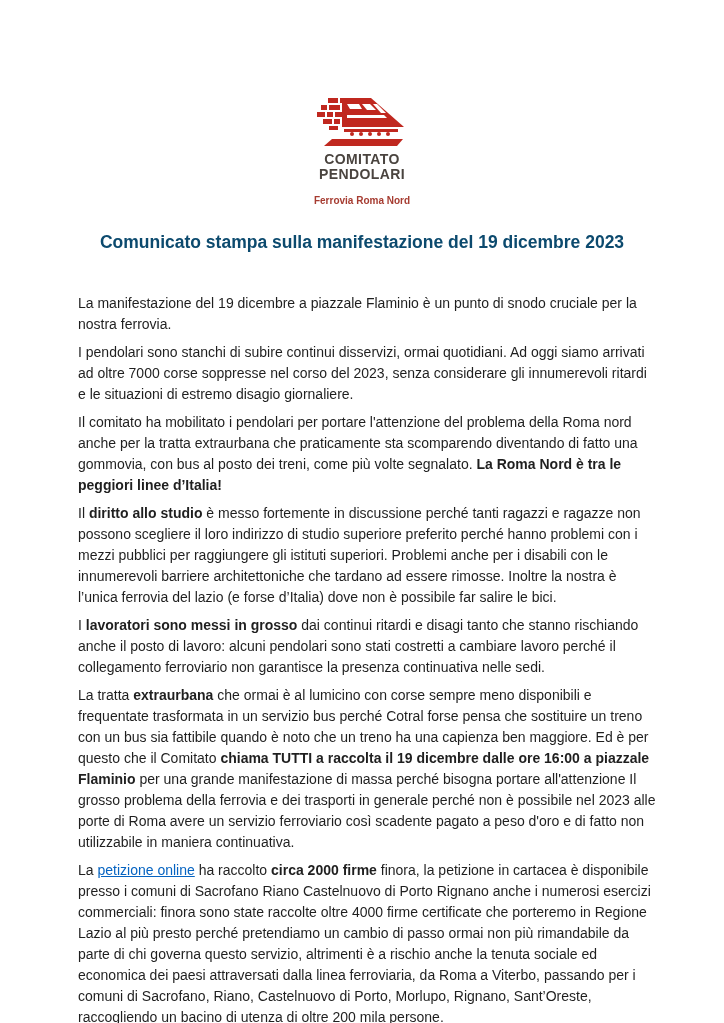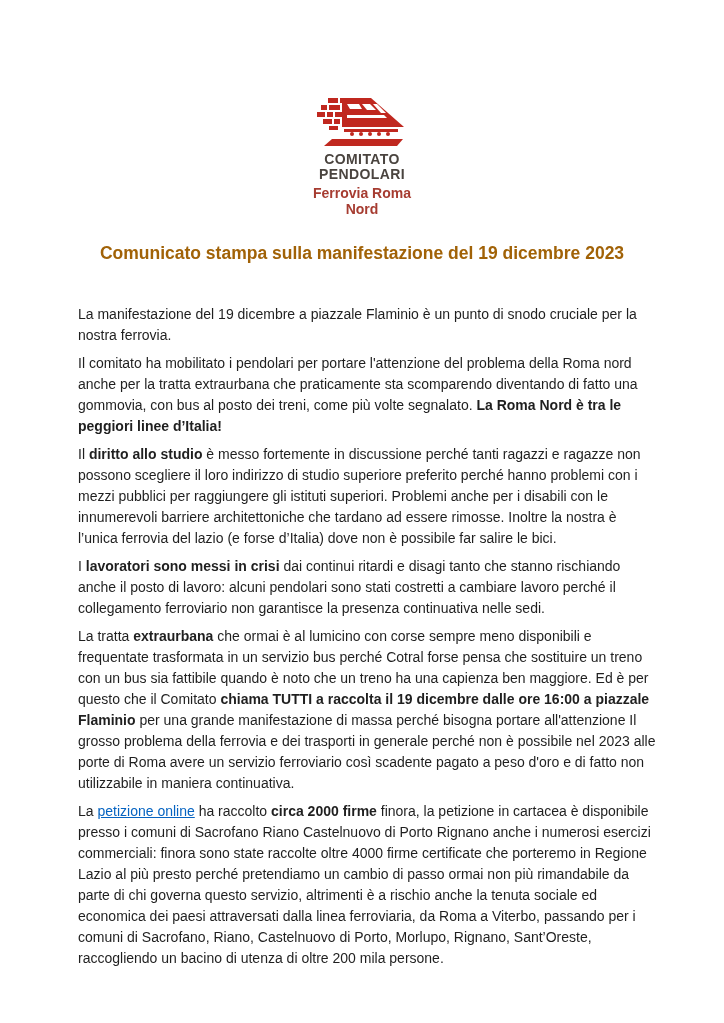--- a/index.html
+++ b/index.html
@@ -39,8 +39,8 @@
   }
   .logo-sub {
     font-weight: bold;
-    font-size: 14px;
-    margin-top: 2px;
+    font-size: 10px;
+    margin-top: 12px;
     color: var(--logo-sub, #a63c31);
   }
   

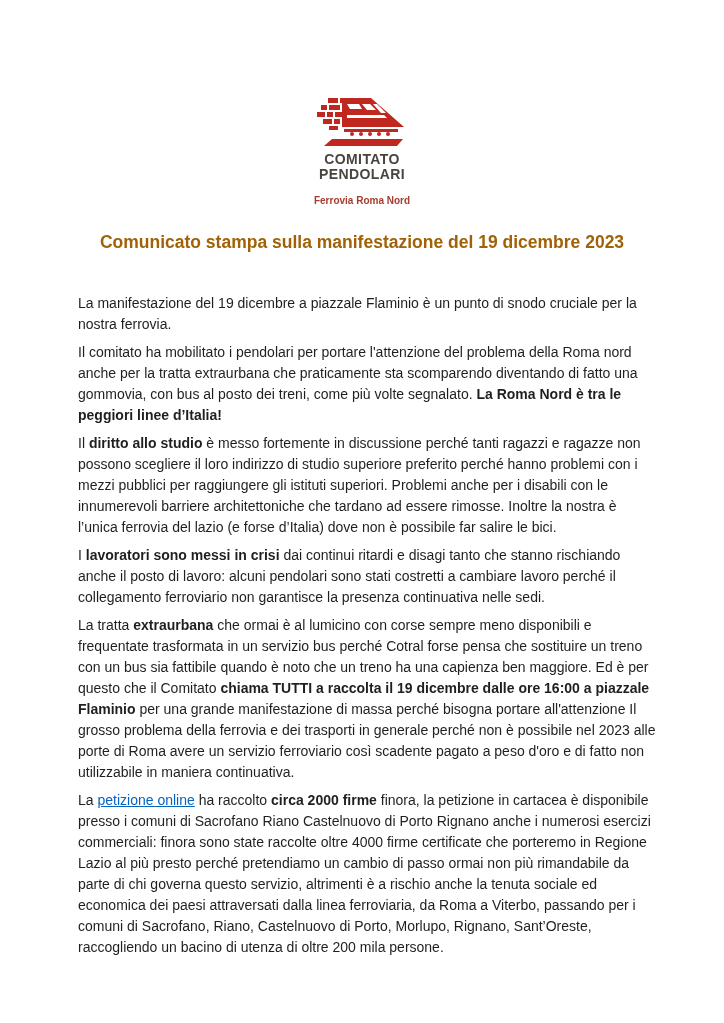--- a/index.html
+++ b/index.html
@@ -49,7 +49,7 @@
     text-align: center;
     font-size: 17.5px;
     font-weight: bold;
-    color: #a16207;
+    color: #0c4a6e;
   }
   
   .doc-body {

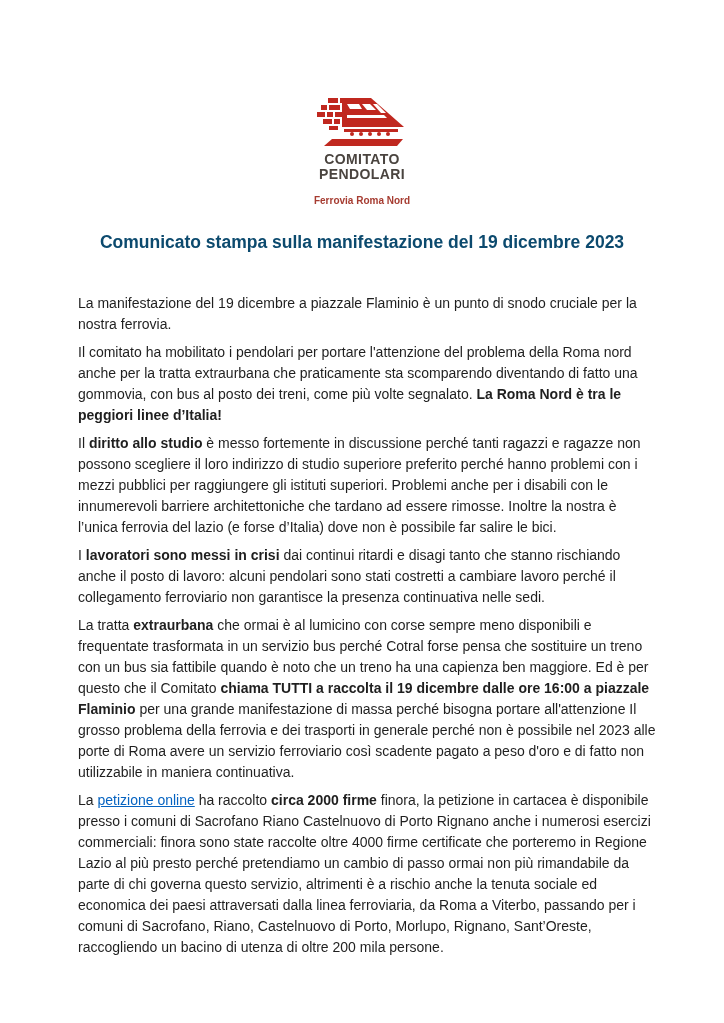--- a/index.html
+++ b/index.html
@@ -120,6 +120,7 @@
 
   <div class="doc-body" id="doc-body">
       <p class="para"><span>La manifestazione del 19 dicembre a piazzale Flaminio è un punto di snodo cruciale per la nostra ferrovia.</span></p>
+      <p class="para"><span>I pendolari sono stanchi di subire continui disservizi, ormai quotidiani. Ad oggi siamo arrivati ad oltre 7000 corse soppresse nel corso del 2023, senza considerare gli innumerevoli ritardi e le situazioni di estremo disagio giornaliere.</span></p>
       <p class="para"><span>Il comitato ha mobilitato i pendolari per portare l'attenzione del problema della Roma nord  anche per la tratta extraurbana che praticamente sta scomparendo diventando di fatto una gommovia, con bus al posto dei treni, come più volte segnalato. </span><span class="b">La Roma Nord è tra le peggiori linee d’Italia!</span></p>
       <p class="para"><span>Il </span><span class="b">diritto allo studio</span><span> è messo fortemente in discussione perché tanti ragazzi e ragazze non possono scegliere il loro indirizzo di studio superiore preferito perché hanno problemi con i mezzi pubblici per raggiungere gli istituti superiori. Problemi anche per i disabili con le innumerevoli barriere architettoniche che tardano ad essere rimosse. Inoltre la nostra è l’unica ferrovia del lazio (e forse d’Italia) dove non è possibile far salire le bici.</span></p>
       <p class="para"><span>I </span><span class="b">lavoratori sono messi in crisi</span><span> dai continui ritardi e disagi tanto che stanno rischiando anche il posto di lavoro: alcuni pendolari sono stati costretti a cambiare lavoro perché il collegamento ferroviario non garantisce la presenza continuativa nelle sedi.</span></p>

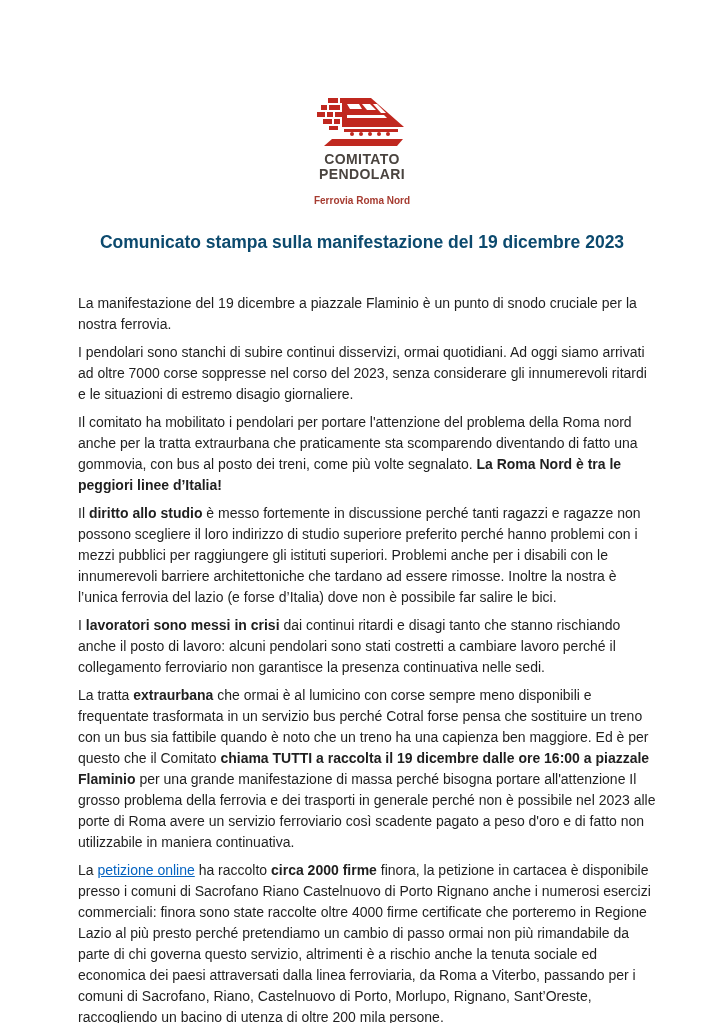--- a/index.html
+++ b/index.html
@@ -123,7 +123,7 @@
       <p class="para"><span>I pendolari sono stanchi di subire continui disservizi, ormai quotidiani. Ad oggi siamo arrivati ad oltre 7000 corse soppresse nel corso del 2023, senza considerare gli innumerevoli ritardi e le situazioni di estremo disagio giornaliere.</span></p>
       <p class="para"><span>Il comitato ha mobilitato i pendolari per portare l'attenzione del problema della Roma nord  anche per la tratta extraurbana che praticamente sta scomparendo diventando di fatto una gommovia, con bus al posto dei treni, come più volte segnalato. </span><span class="b">La Roma Nord è tra le peggiori linee d’Italia!</span></p>
       <p class="para"><span>Il </span><span class="b">diritto allo studio</span><span> è messo fortemente in discussione perché tanti ragazzi e ragazze non possono scegliere il loro indirizzo di studio superiore preferito perché hanno problemi con i mezzi pubblici per raggiungere gli istituti superiori. Problemi anche per i disabili con le innumerevoli barriere architettoniche che tardano ad essere rimosse. Inoltre la nostra è l’unica ferrovia del lazio (e forse d’Italia) dove non è possibile far salire le bici.</span></p>
-      <p class="para"><span>I </span><span class="b">lavoratori sono messi in crisi</span><span> dai continui ritardi e disagi tanto che stanno rischiando anche il posto di lavoro: alcuni pendolari sono stati costretti a cambiare lavoro perché il collegamento ferroviario non garantisce la presenza continuativa nelle sedi.</span></p>
+      <p class="para"><span>I </span><span class="b">lavoratori sono messi in grosso</span><span> dai continui ritardi e disagi tanto che stanno rischiando anche il posto di lavoro: alcuni pendolari sono stati costretti a cambiare lavoro perché il collegamento ferroviario non garantisce la presenza continuativa nelle sedi.</span></p>
       <p class="para"><span>La tratta </span><span class="b">extraurbana</span><span> che ormai è al lumicino con corse sempre meno disponibili e frequentate trasformata in un servizio bus perché Cotral forse pensa che sostituire un treno con un bus sia fattibile quando è noto che un treno ha una capienza ben maggiore. Ed è per questo che il Comitato </span><span class="b">chiama TUTTI a raccolta il 19 dicembre dalle ore 16:00 a piazzale Flaminio</span><span> per una grande manifestazione di massa perché bisogna portare all'attenzione Il grosso problema della ferrovia e dei trasporti in generale perché non è possibile nel 2023 alle porte di Roma avere un servizio ferroviario così scadente pagato a peso d'oro e di fatto non utilizzabile in maniera continuativa.</span></p>
       <p class="para"><span>La </span><a href="#" class="link">petizione online</a><span> ha raccolto </span><span class="b">circa 2000 firme</span><span> finora, la petizione in cartacea è disponibile presso i comuni di Sacrofano Riano Castelnuovo di Porto Rignano anche i numerosi esercizi commerciali: finora sono state  raccolte oltre 4000 firme certificate che porteremo in Regione Lazio al più presto perché pretendiamo un cambio di passo ormai non più rimandabile da parte di chi governa questo servizio, altrimenti è a rischio anche la tenuta sociale ed economica dei paesi attraversati dalla linea ferroviaria, da Roma a Viterbo, passando per i comuni di Sacrofano, Riano, Castelnuovo di Porto, Morlupo, Rignano, Sant’Oreste, raccogliendo un bacino di utenza di oltre 200 mila persone.</span></p>
     </div>

